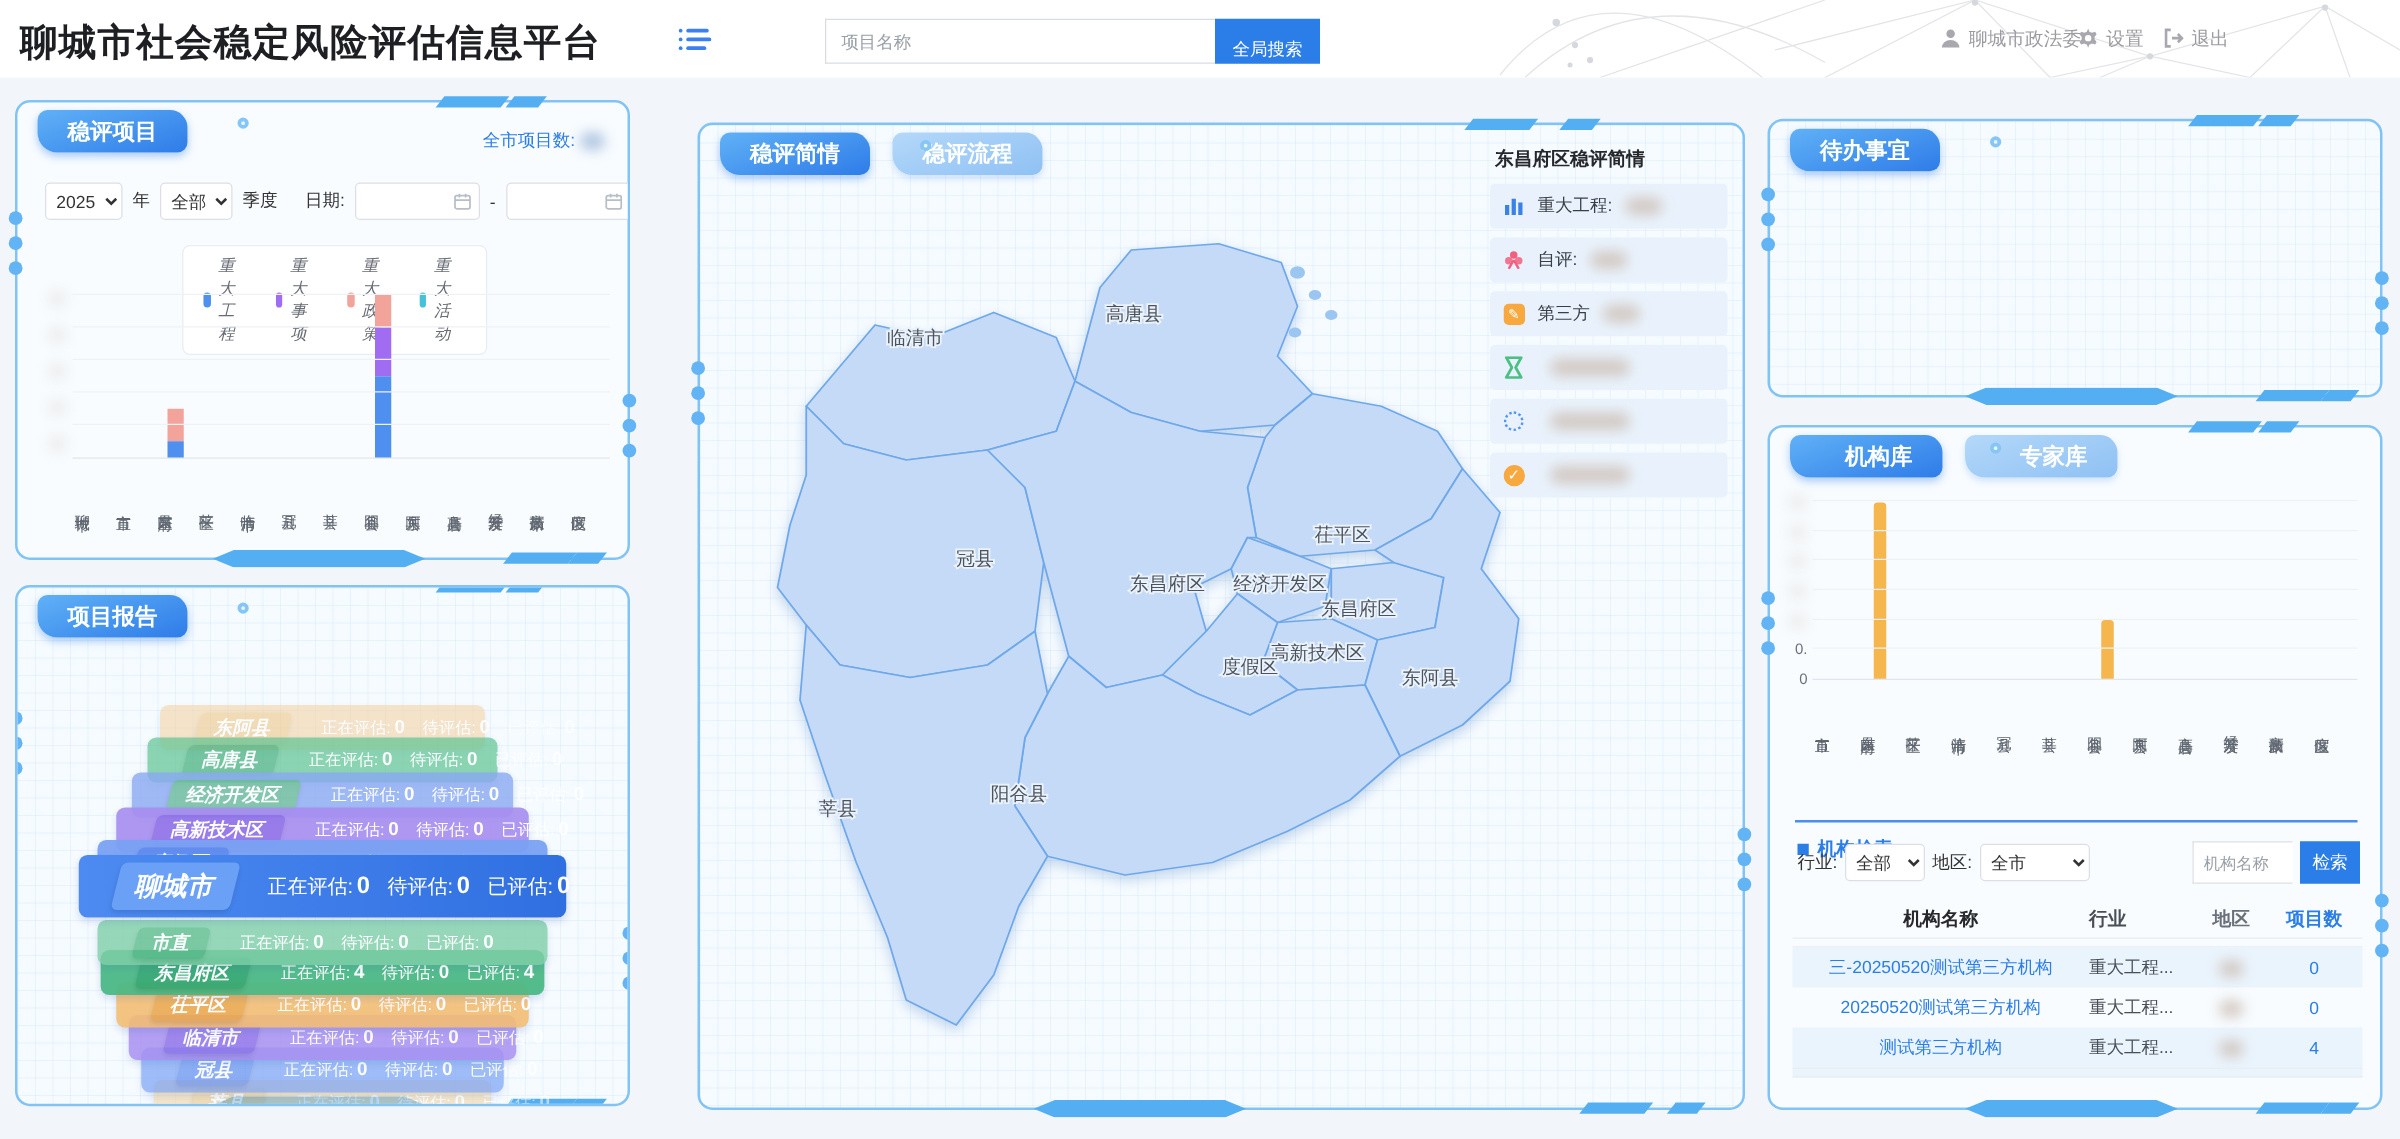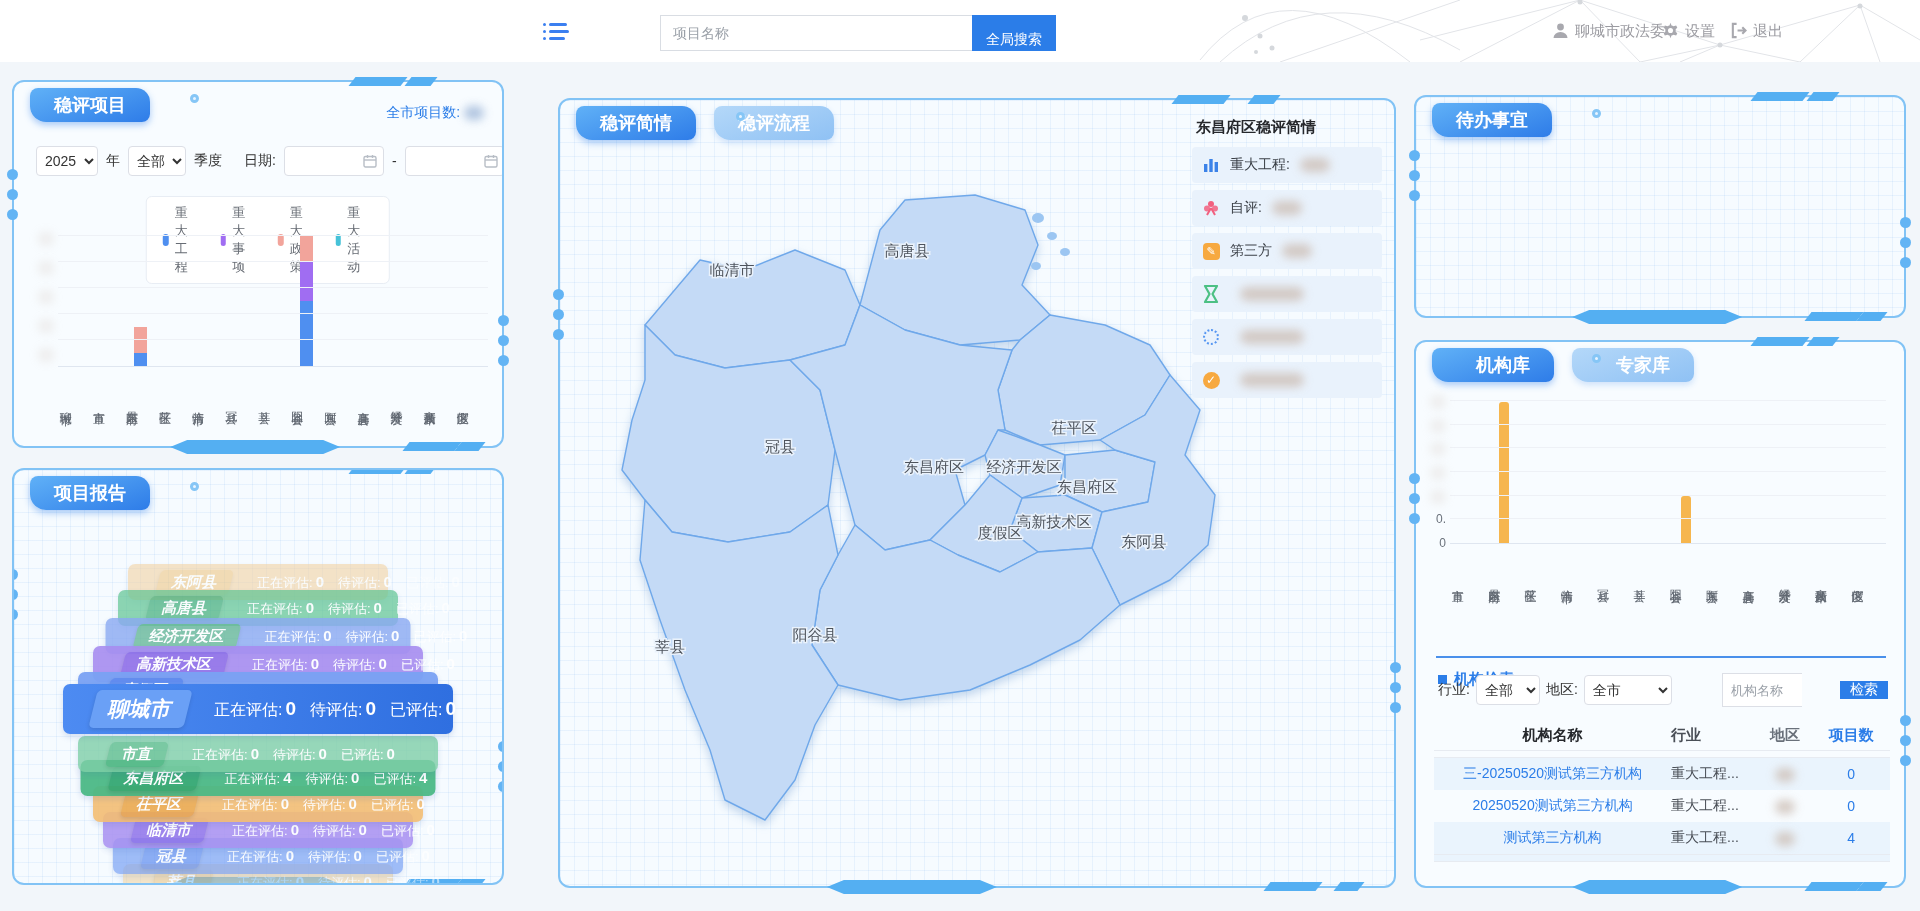--- a/index.html
+++ b/index.html
@@ -144,6 +144,7 @@
         <circle cx="700" cy="6" r="2.5"></circle>
     </g>
   </svg>
+  <div id="page-title">聊城市社会稳定风险评估信息平台</div>
   <div id="menu-icon">
     <div class="mrow">
         <i class="mdot"></i>

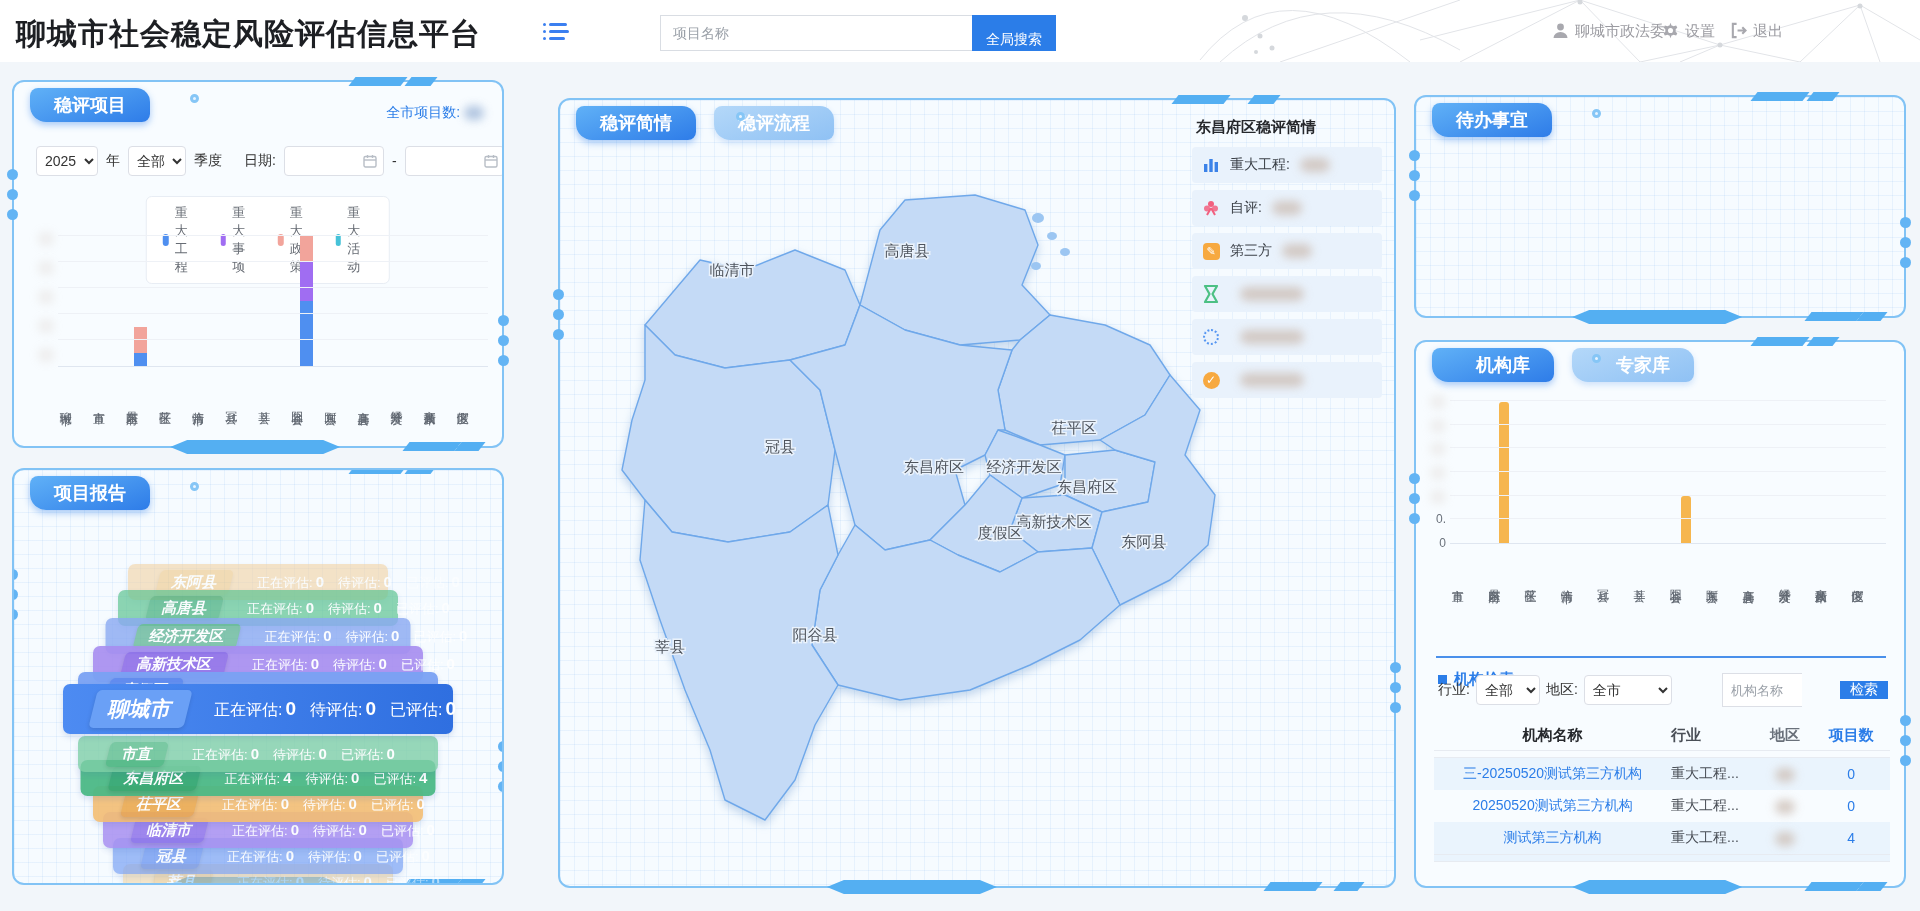--- a/index.html
+++ b/index.html
@@ -56,7 +56,7 @@
   .date-input { position:relative; width:100px; height:30px; border:1px solid #dcdfe6; border-radius:4px; background:#fff; flex:none; }
   .date-input svg { position:absolute; right:6px; top:7px; }
   #legend-box { position:absolute; left:50%; transform:translateX(-46%); top:114px; border:1px solid #e8edf4; border-radius:6px; background:#fff; padding:7px 16px; display:flex; gap:20px; }
-  .lg-item { display:flex; align-items:center; gap:6px; font-size:13px; color:#676c74; cursor:pointer; }
+  .lg-item { display:flex; align-items:center; gap:6px; font-size:13px; color:#676c74; cursor:pointer;font-style:italic; }
   .lg-sq { width:12px; height:12px; border-radius:3px; }
   #chart1 { position:absolute; left:44px; top:152px; width:430px; height:133px; border-bottom:1px solid #dfe6f0; }
   .gridline { position:absolute; left:0; width:100%; height:1px; background:#eef1f6; }

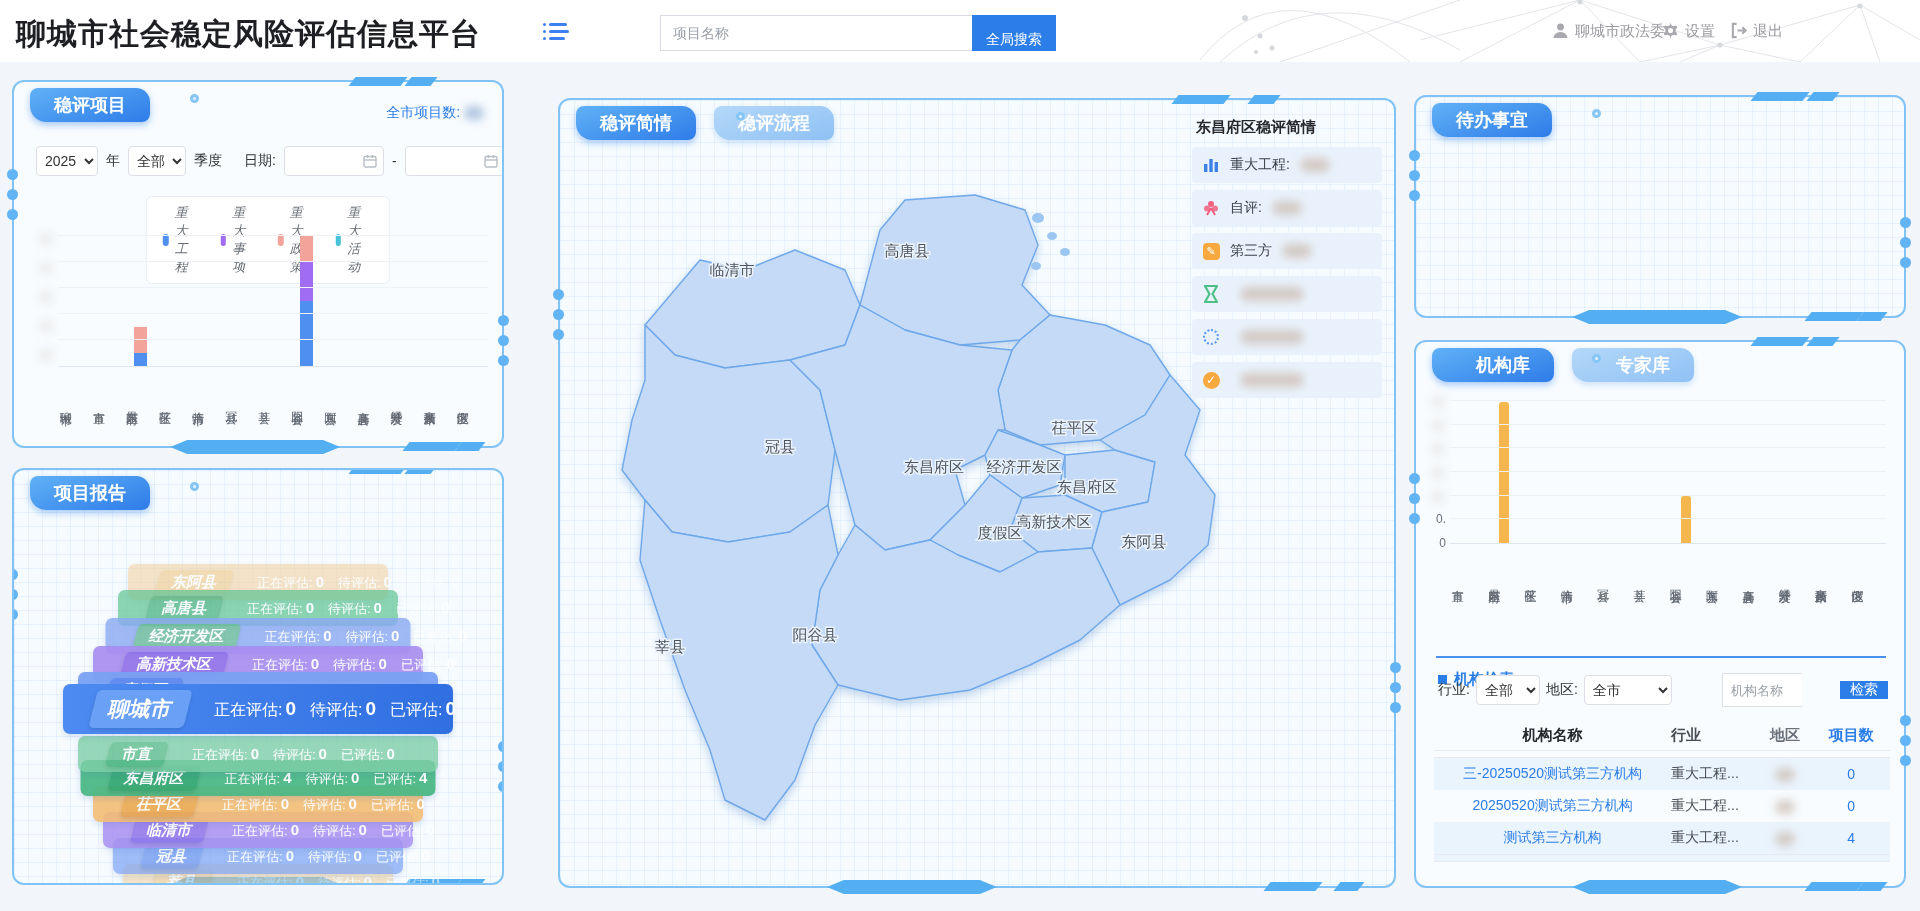--- a/index.html
+++ b/index.html
@@ -109,7 +109,7 @@
   #org-filter { position:absolute; left:22px; top:330px; width:450px; height:36px; display:flex; align-items:center; gap:6px; font-size:14px; color:#333; }
   #org-name-input { width:80px; height:34px; border:1px solid #dcdfe6; border-right:none; padding:0 8px; font-size:13px; outline:none; margin-left:auto; }
   #org-name-input::placeholder { color:#9aa0a8; }
-  #org-search-btn { height:18px; padding:0 10px; background:#2b7de8; color:#fff; border:none; font-size:14px; cursor:pointer;margin-left:32px; }
+  #org-search-btn { height:34px; padding:0 10px; background:#2b7de8; color:#fff; border:none; font-size:14px; cursor:pointer; }
   #org-table { position:absolute; left:18px; top:378px; width:456px; font-size:14px; }
   .trow { display:grid; grid-template-columns:52% 19% 12% 17%; align-items:center; min-height:32px; }
   .trow.head { font-weight:bold; color:#26282c; font-size:15px; min-height:30px; }

